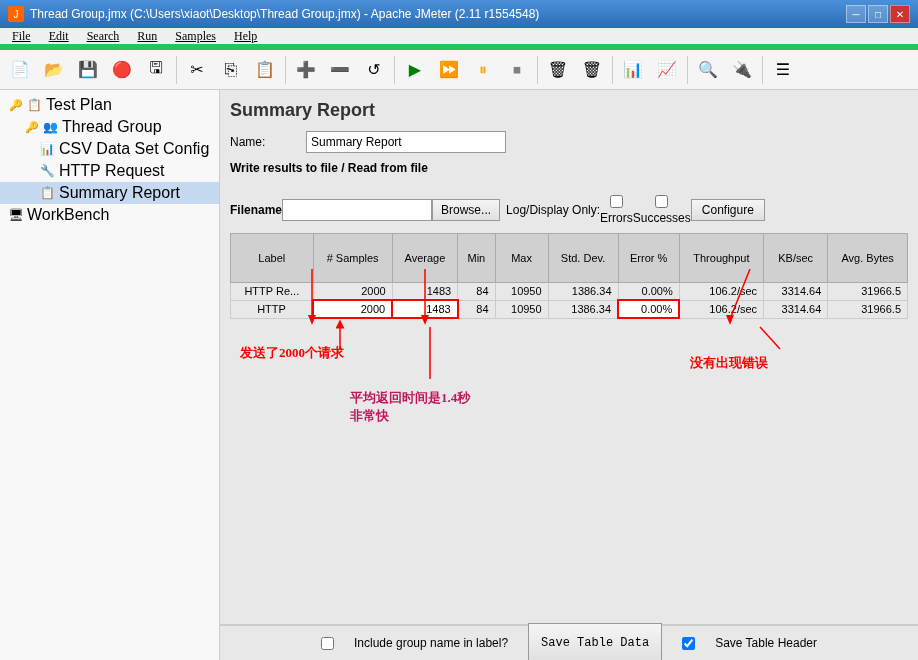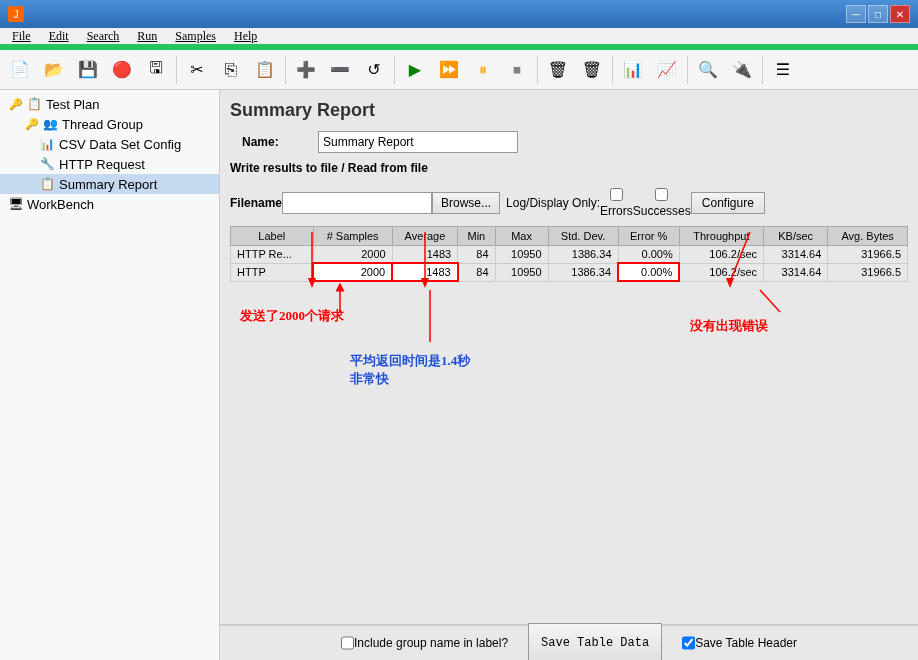--- a/index.html
+++ b/index.html
@@ -301,6 +301,7 @@
 <div class="title-bar">
   <div class="title-bar-left">
     <div class="title-bar-icon">J</div>
+    <span>Thread Group.jmx (C:\Users\xiaot\Desktop\Thread Group.jmx) - Apache JMeter (2.11 r1554548)</span>
   </div>
   <div class="title-bar-controls">
     <button class="title-btn">─</button>

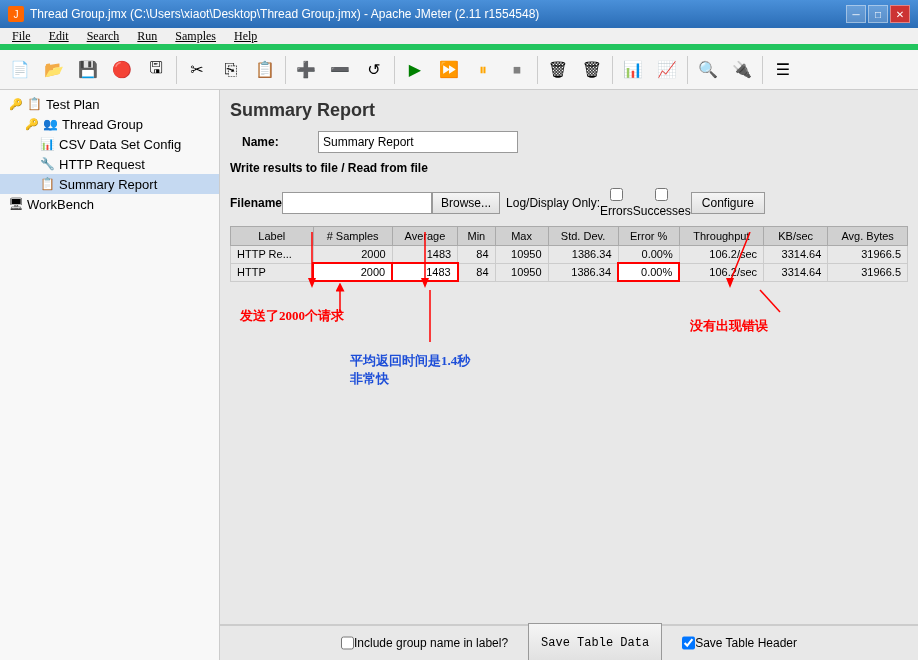--- a/index.html
+++ b/index.html
@@ -136,7 +136,7 @@
       font-size: 11px;
       flex-shrink: 0;
     }
-    .tree-label { font-size: 13px; }
+    .tree-label { font-size: 16px; }
     .tree-indent-1 { padding-left: 8px; }
     .tree-indent-2 { padding-left: 24px; }
     .tree-indent-3 { padding-left: 40px; }

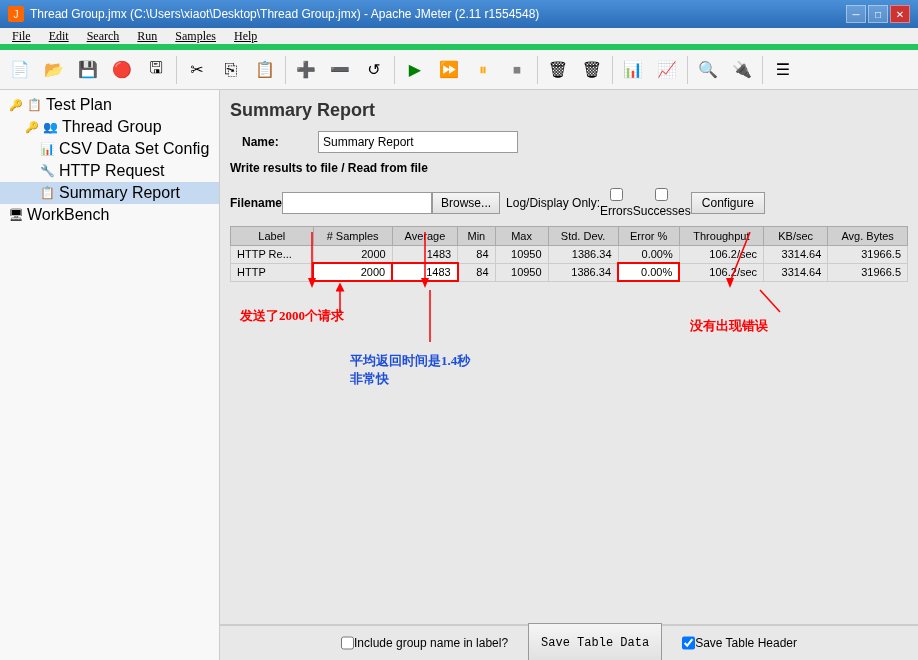--- a/index.html
+++ b/index.html
@@ -170,10 +170,9 @@
       margin-bottom: 4px;
     }
     .form-label {
-      font-weight: bold;
+      font-weight: normal;
       font-size: 12px;
       min-width: 70px;
-      margin-left: 12px;
     }
     .form-input {
       border: 1px solid #999;

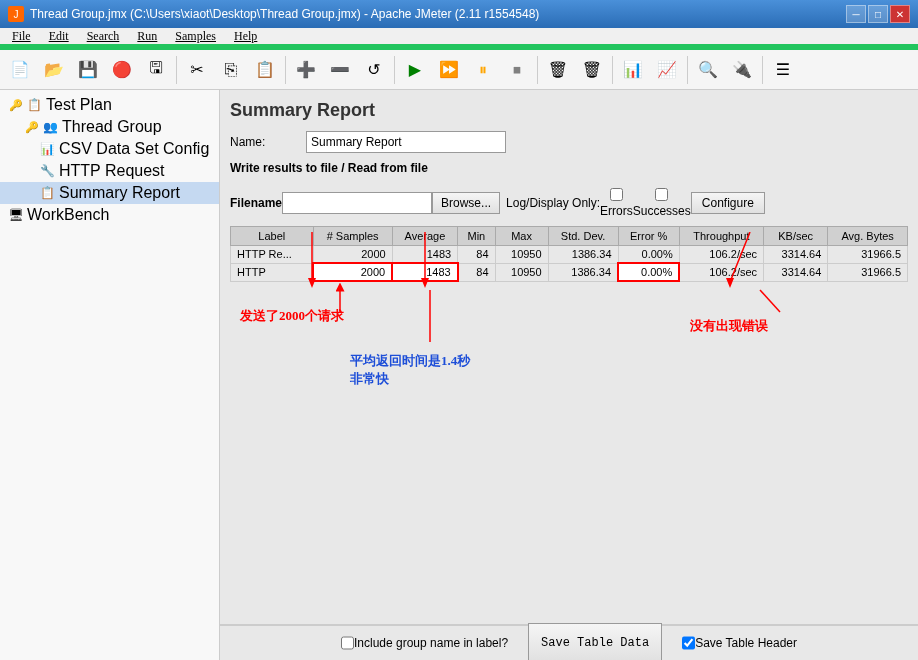--- a/index.html
+++ b/index.html
@@ -189,7 +189,7 @@
     .file-section-title {
       font-weight: bold;
       font-size: 12px;
-      margin-bottom: 13px;
+      margin-bottom: 20px;
     }
     .file-row {
       display: flex;

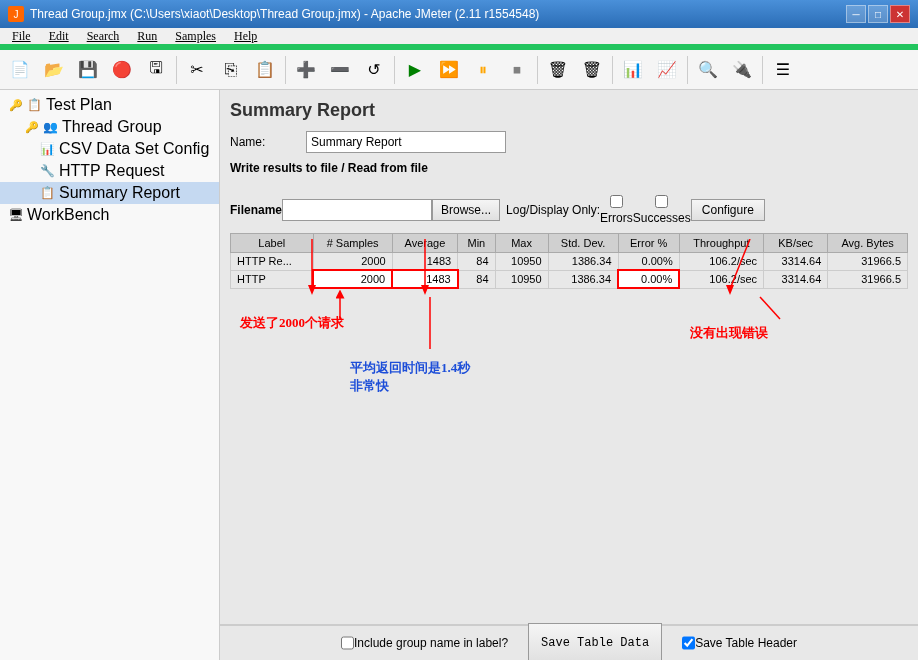--- a/index.html
+++ b/index.html
@@ -243,7 +243,7 @@
     .results-table th {
       background: #d0d0d0;
       border: 1px solid #aaa;
-      padding: 3px 6px;
+      padding: 18px 6px;
       text-align: center;
       font-weight: normal;
     }

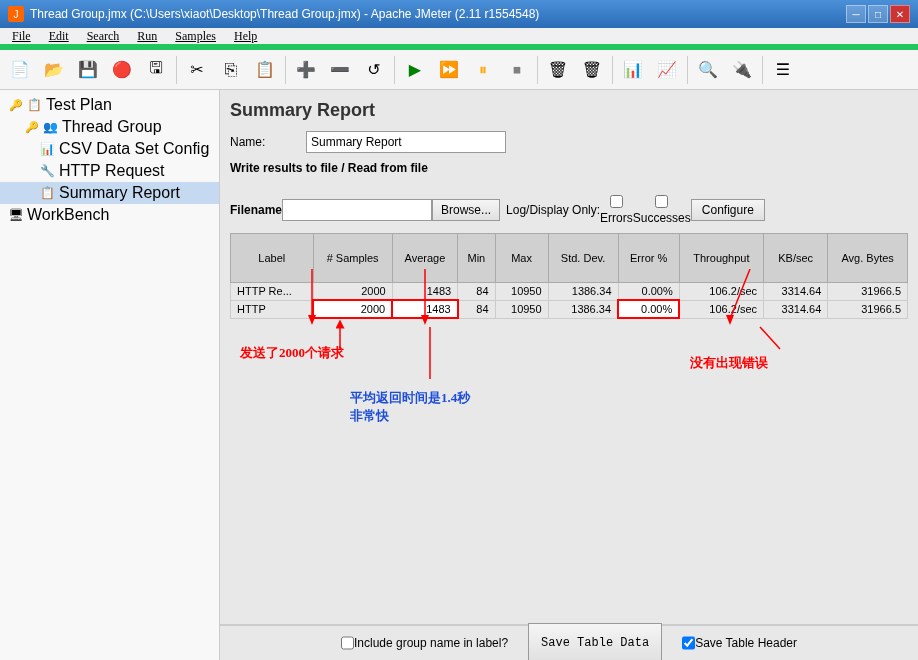--- a/index.html
+++ b/index.html
@@ -254,7 +254,7 @@
       background: #e8e8e8;
     }
     .results-table td:first-child {
-      text-align: left;
+      text-align: center;
     }
     .highlighted-cell {
       border: 2px solid red !important;

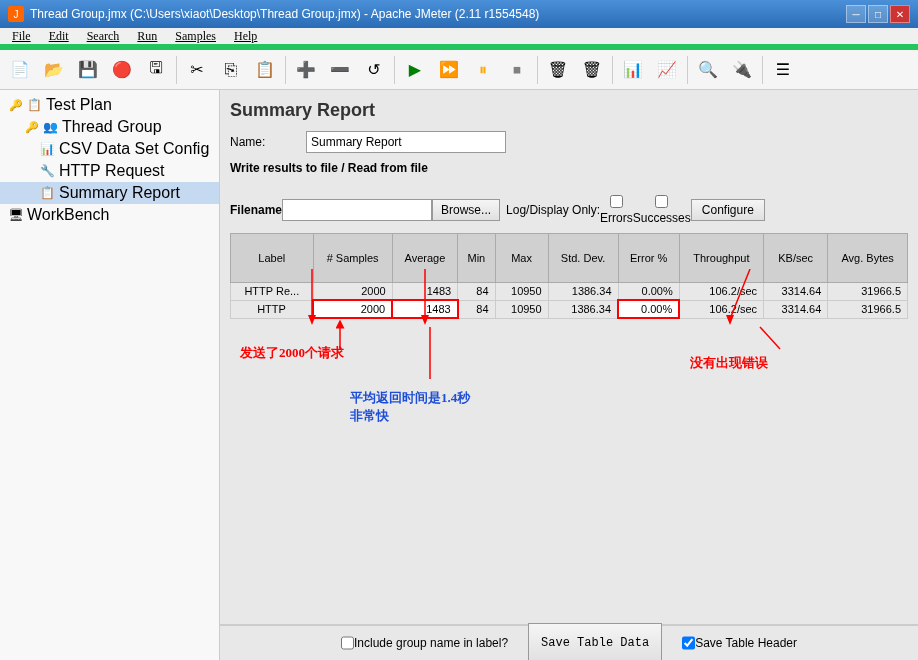--- a/index.html
+++ b/index.html
@@ -474,7 +474,7 @@
 
         <div style="position:absolute;top:25px;left:10px;color:red;font-size:13px;font-weight:bold;font-family:SimSun,serif;">发送了2000个请求</div>
 
-        <div style="position:absolute;top:70px;left:120px;color:#1d4ed8;font-size:13px;font-weight:bold;font-family:SimSun,serif;">平均返回时间是1.4秒<br>非常快</div>
+        <div style="position:absolute;top:70px;left:120px;color:#be185d;font-size:13px;font-weight:bold;font-family:SimSun,serif;">平均返回时间是1.4秒<br>非常快</div>
 
         <div style="position:absolute;top:35px;left:460px;color:red;font-size:13px;font-weight:bold;font-family:SimSun,serif;">没有出现错误</div>
 

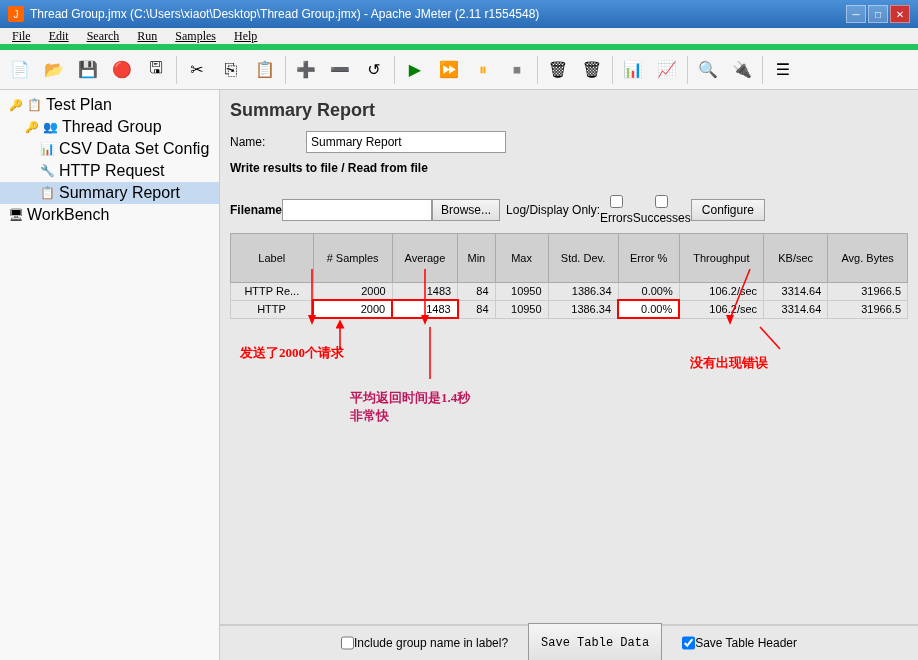--- a/index.html
+++ b/index.html
@@ -281,7 +281,8 @@
     }
     .bottom-checkbox-label {
       display: flex;
-      gap: 0;
+      align-items: center;
+      gap: 20px;
       cursor: pointer;
     }
     .bottom-btn {

